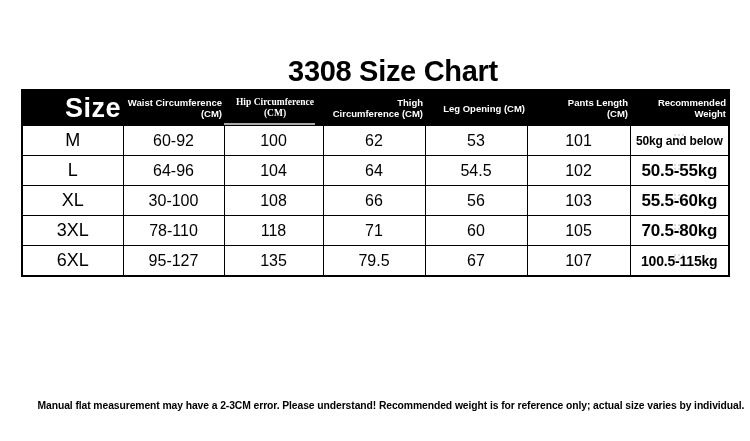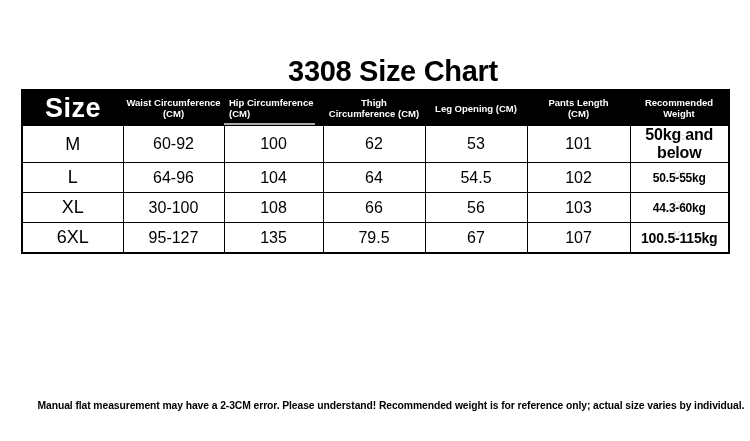--- a/index.html
+++ b/index.html
@@ -43,7 +43,7 @@
     font-size: 9.5px;
     line-height: 11px;
     white-space: pre-line;
-    text-align: center;
+    text-align: right;
     vertical-align: middle;
     height: 30px;
     padding: 2px 2px;

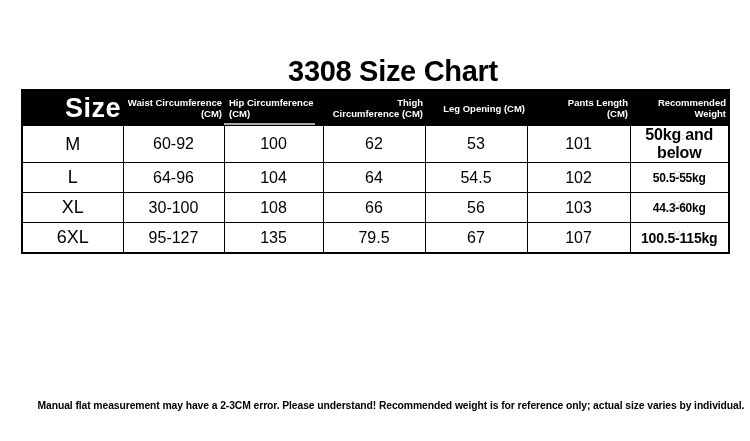--- a/index.html
+++ b/index.html
@@ -54,9 +54,10 @@
     letter-spacing: 0.5px;
   }
   thead th.left {
-    text-align: left;
+    text-align: center;
     padding-left: 5px;
     position: relative;
+    font-family: Liberation Serif, serif;
   }
   thead th.left::after {
     content: "";

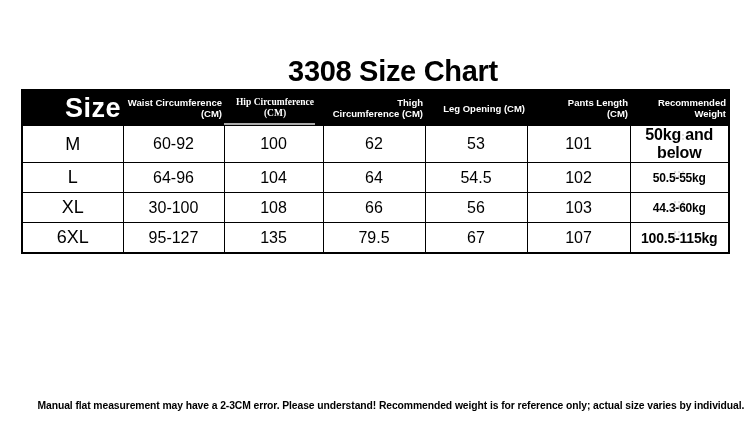--- a/index.html
+++ b/index.html
@@ -83,7 +83,7 @@
     position: relative;
   }
   td.wt.md { font-size: 14px; }
-  td.wt.sm { font-size: 16px; }
+  td.wt.sm { font-size: 12px; }
   
   td.wt::after {
     content: "";

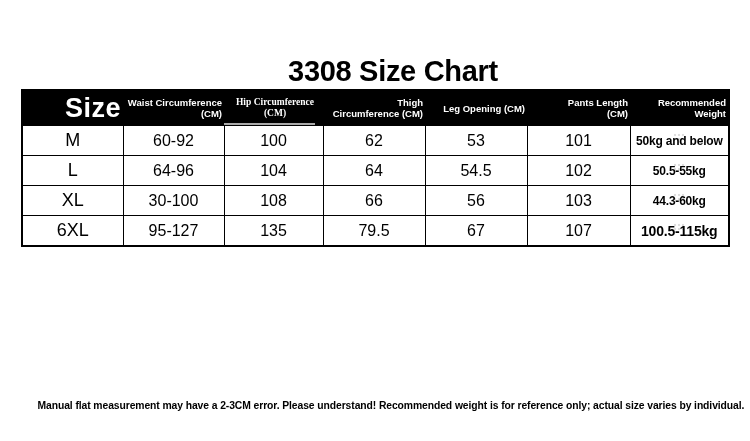--- a/index.html
+++ b/index.html
@@ -78,7 +78,7 @@
   td.size-cell { font-size: 18px; }
   td.wt {
     font-weight: 700;
-    font-size: 12px;
+    font-size: 17px;
     letter-spacing: -0.2px;
     position: relative;
   }

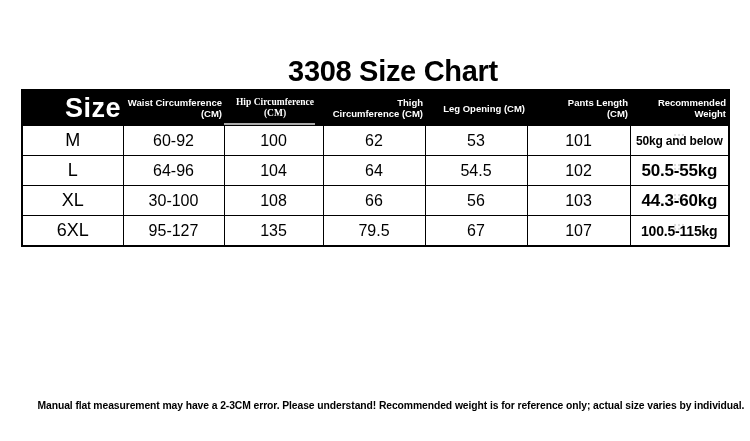--- a/index.html
+++ b/index.html
@@ -165,7 +165,7 @@
           <td>66</td>
           <td>56</td>
           <td>103</td>
-          <td class="wt">44.3-60kg</td>
+          <td class="wt">55.5-60kg</td>
         </tr>
         <tr>
           <td class="size-cell">6XL</td>

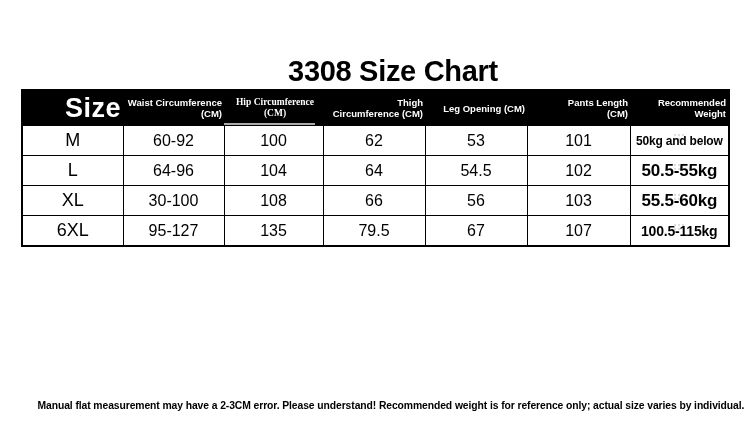--- a/index.html
+++ b/index.html
@@ -168,6 +168,15 @@
           <td class="wt">55.5-60kg</td>
         </tr>
         <tr>
+          <td class="size-cell">3XL</td>
+          <td>78-110</td>
+          <td>118</td>
+          <td>71</td>
+          <td>60</td>
+          <td>105</td>
+          <td class="wt">70.5-80kg</td>
+        </tr>
+        <tr>
           <td class="size-cell">6XL</td>
           <td>95-127</td>
           <td>135</td>

